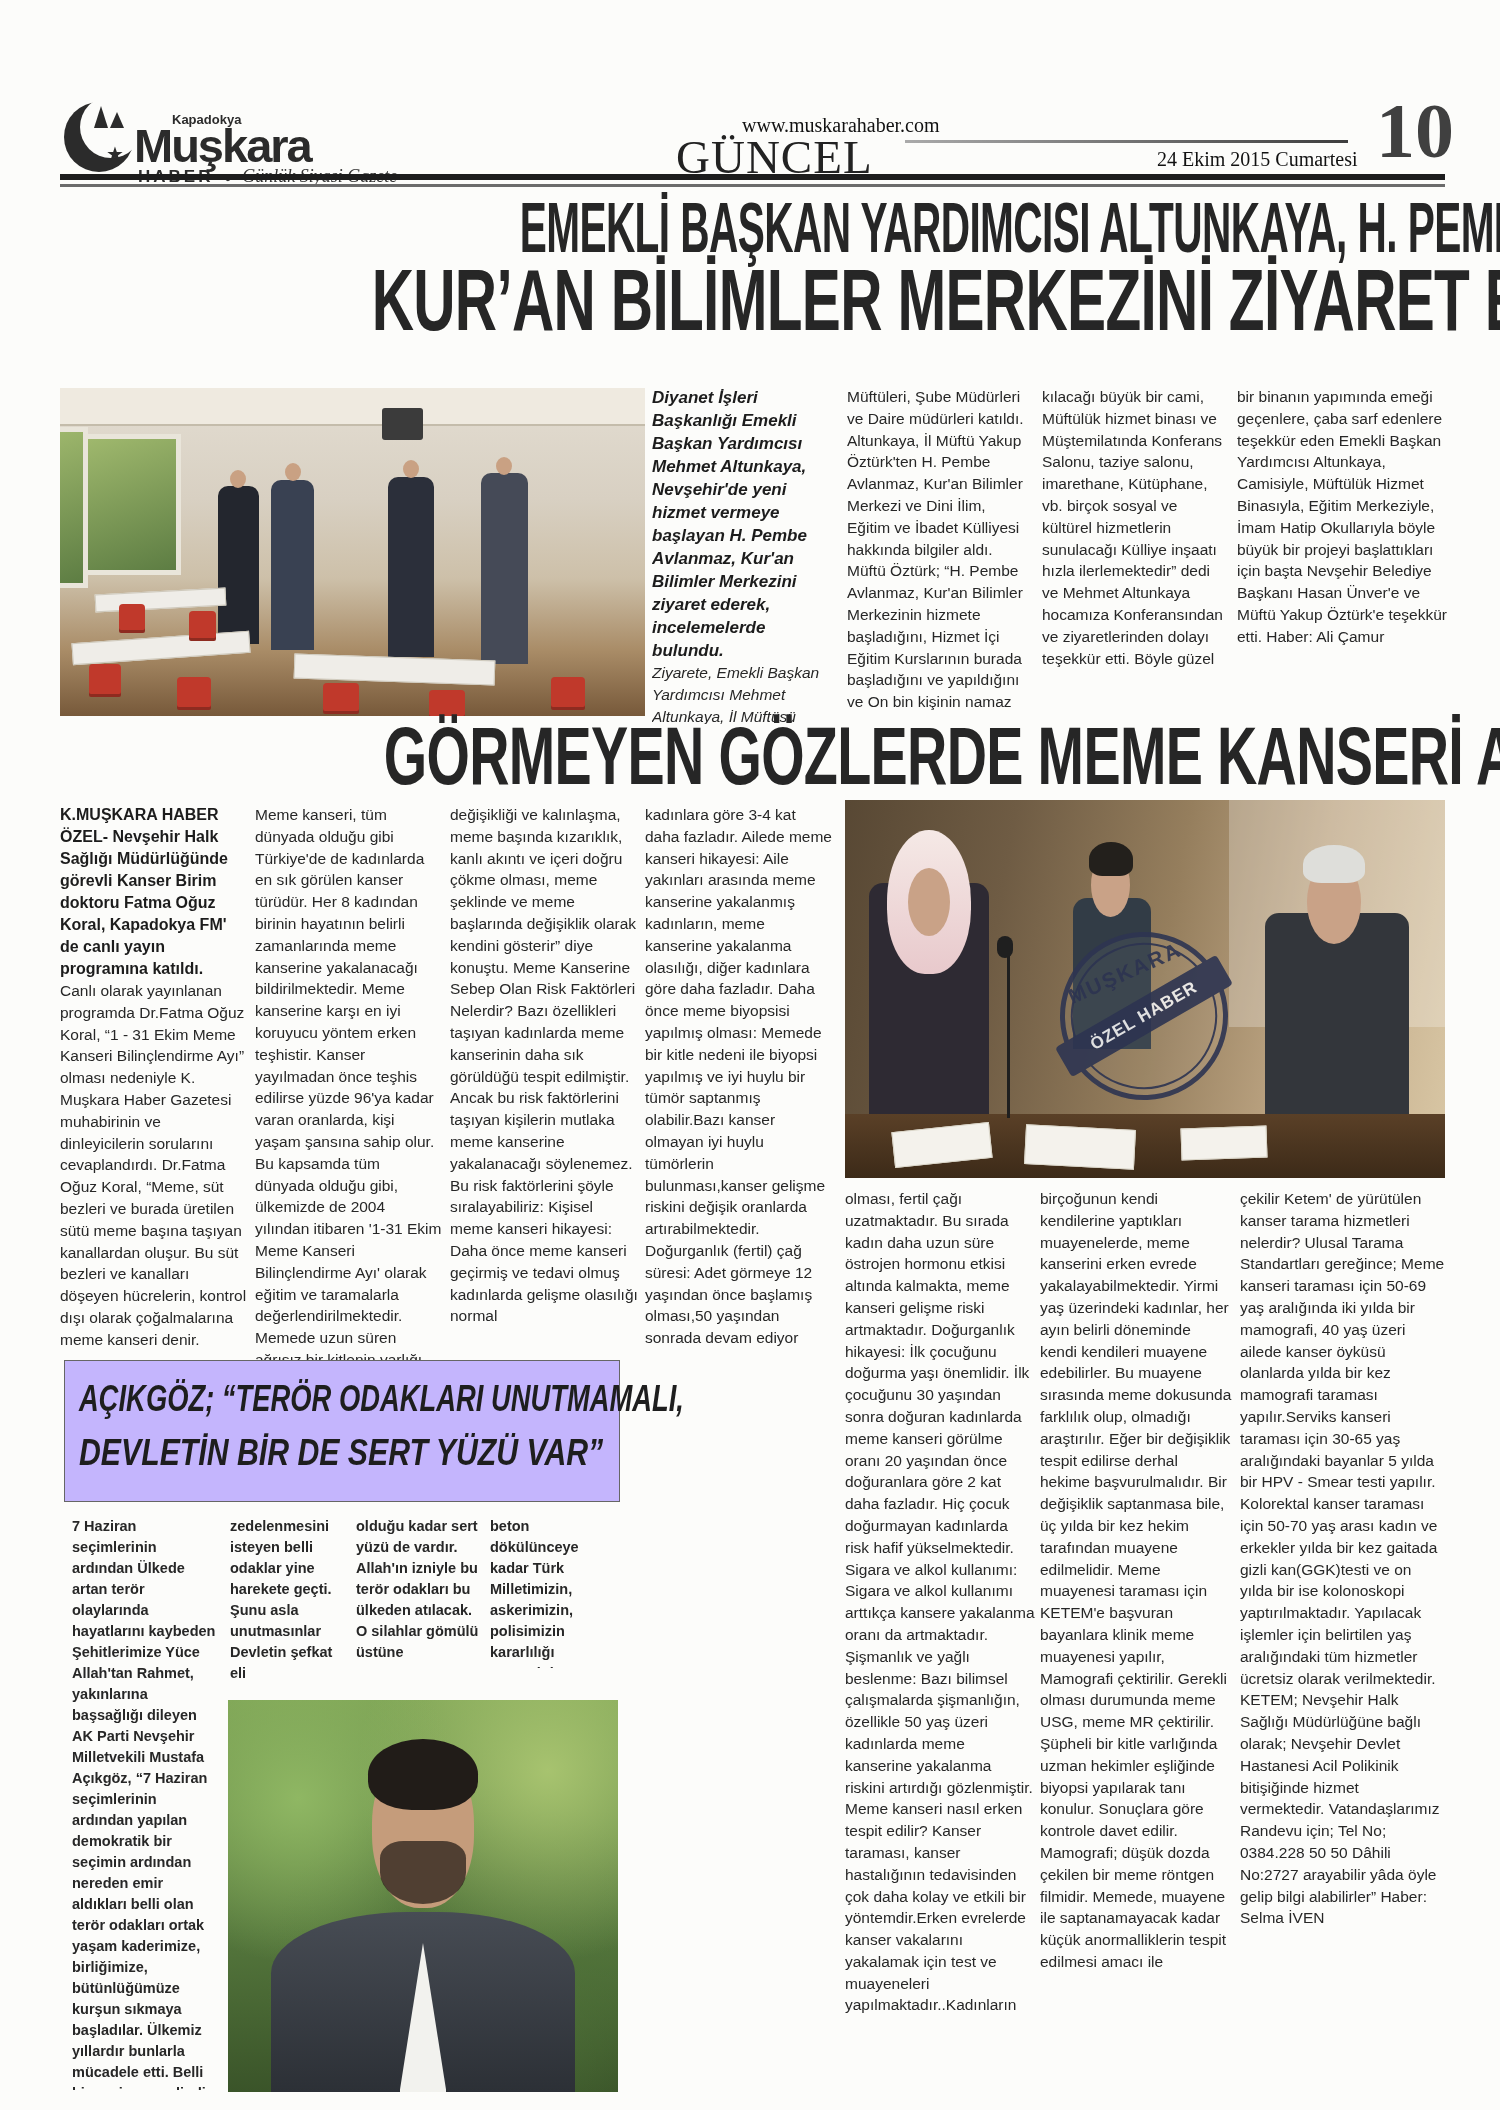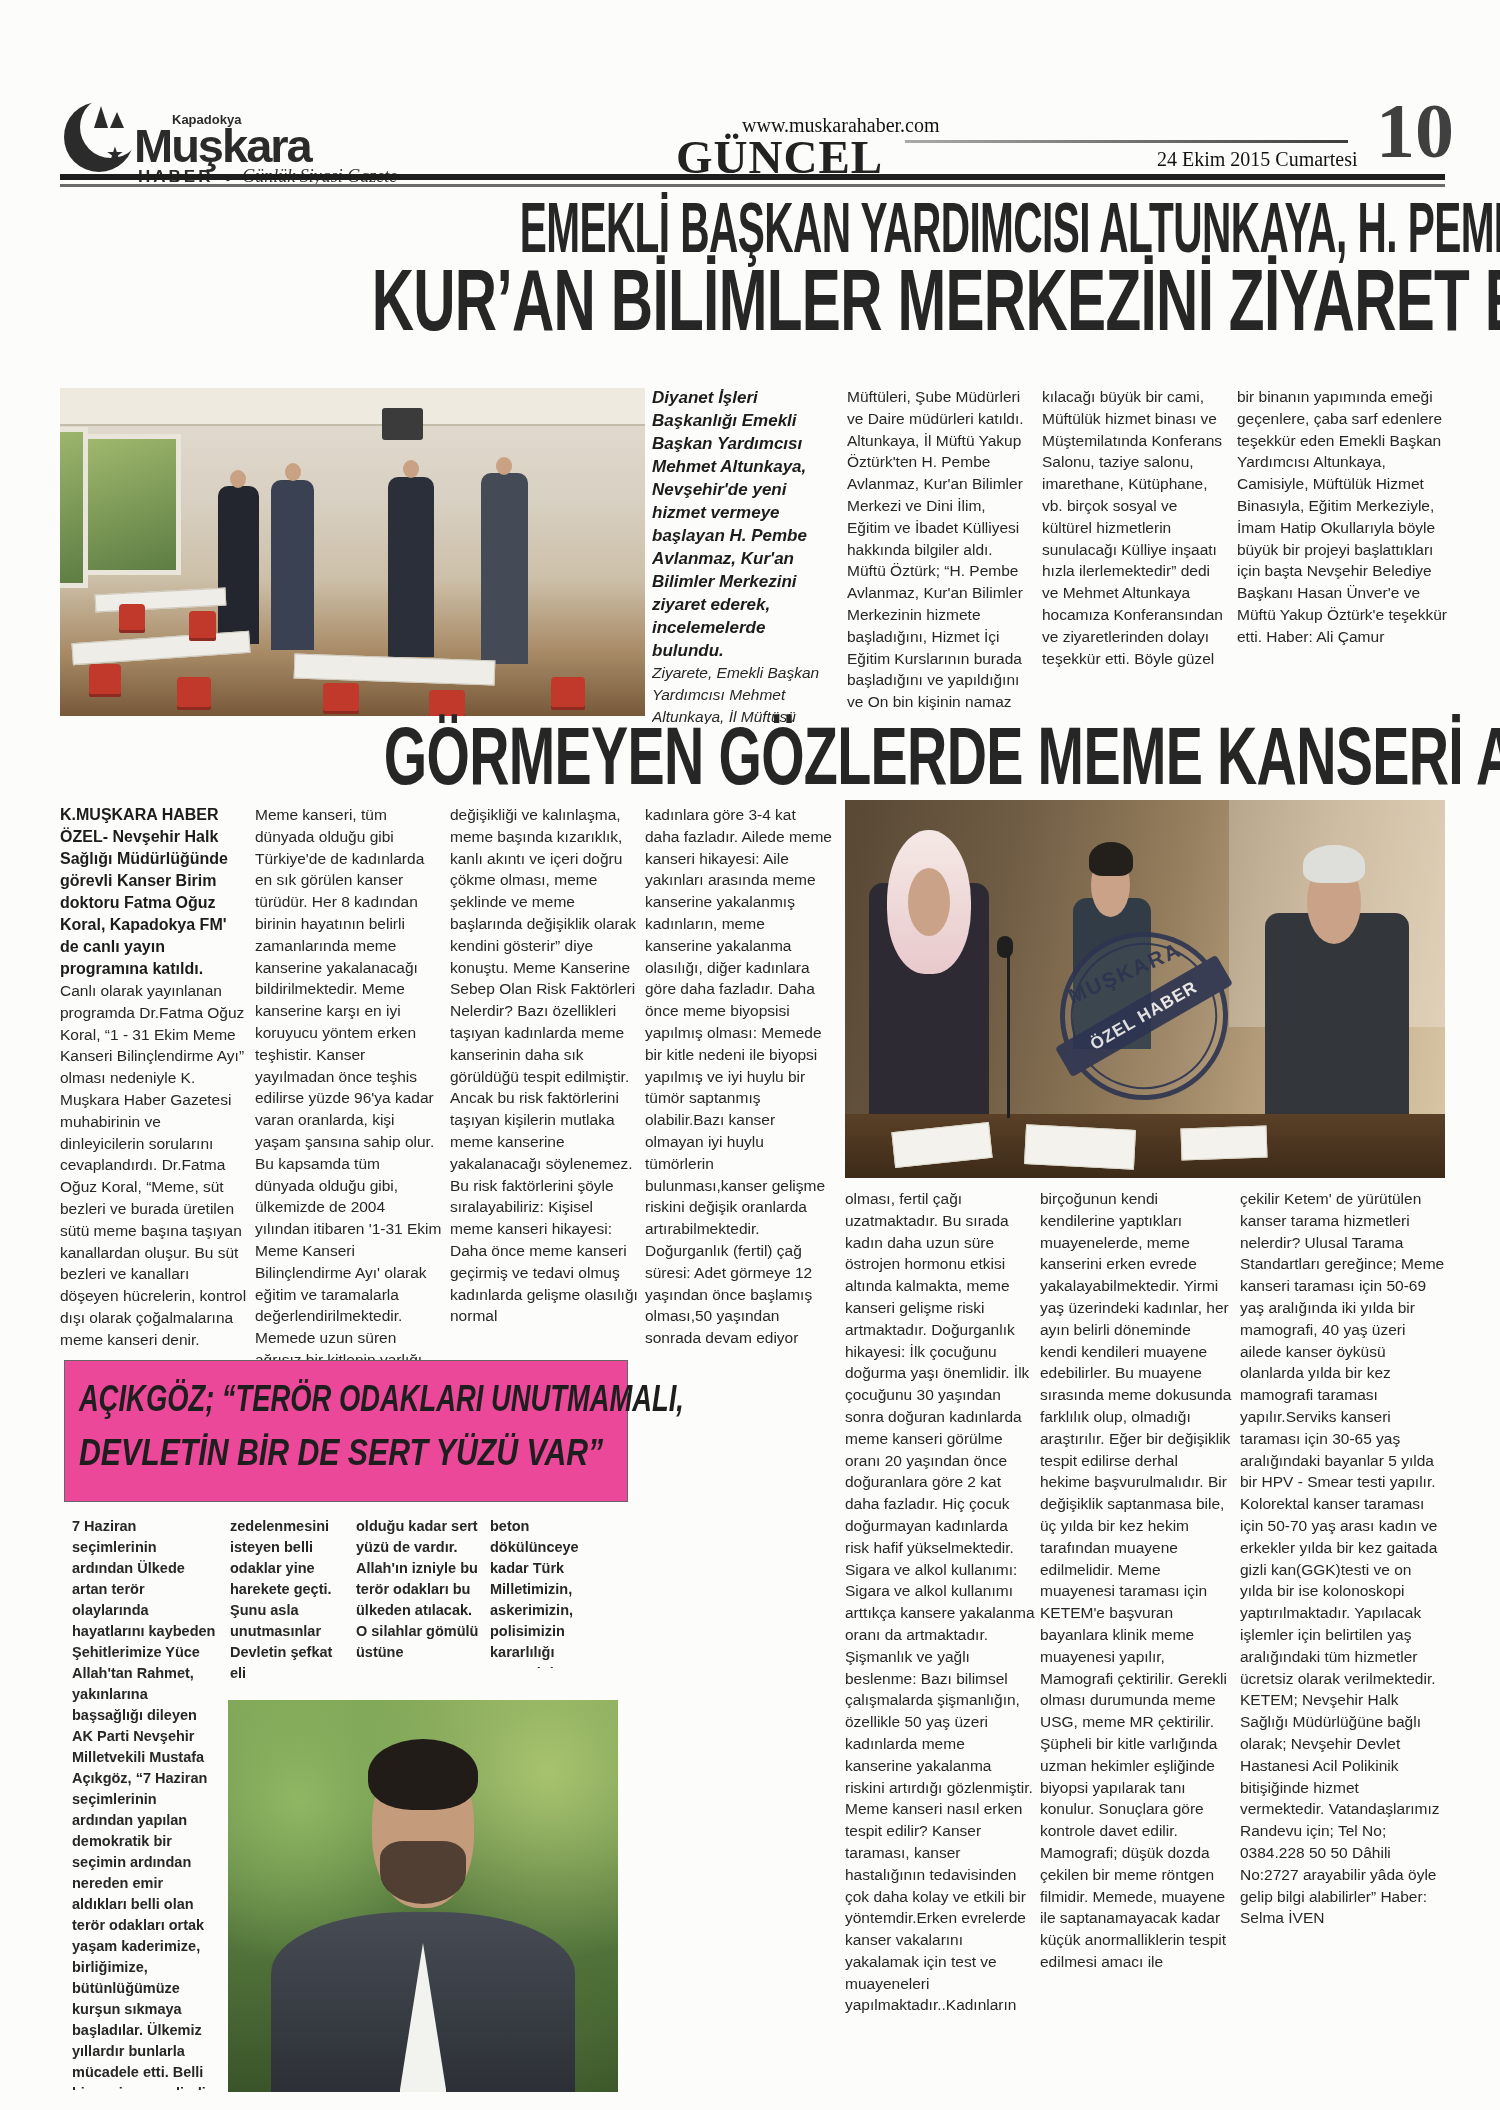--- a/index.html
+++ b/index.html
@@ -19,7 +19,7 @@
   .logo-chimney{position:absolute;width:0;height:0;border-left:7px solid transparent;border-right:7px solid transparent;border-bottom:22px solid #2b2b2b;}
   .serif{font-family:"Liberation Serif",serif;}
   .url{font-size:20px;color:#111;}
-  .section-name{font-weight:bold;font-size:47px;letter-spacing:1px;color:#222;}
+  .section-name{font-weight:normal;font-size:47px;letter-spacing:1px;color:#222;}
   .date{font-size:20px;color:#111;}
   .pagenum{font-weight:bold;font-size:78px;color:#404040;}
   .rule-thick{background:#1d1d1d;height:6px;}

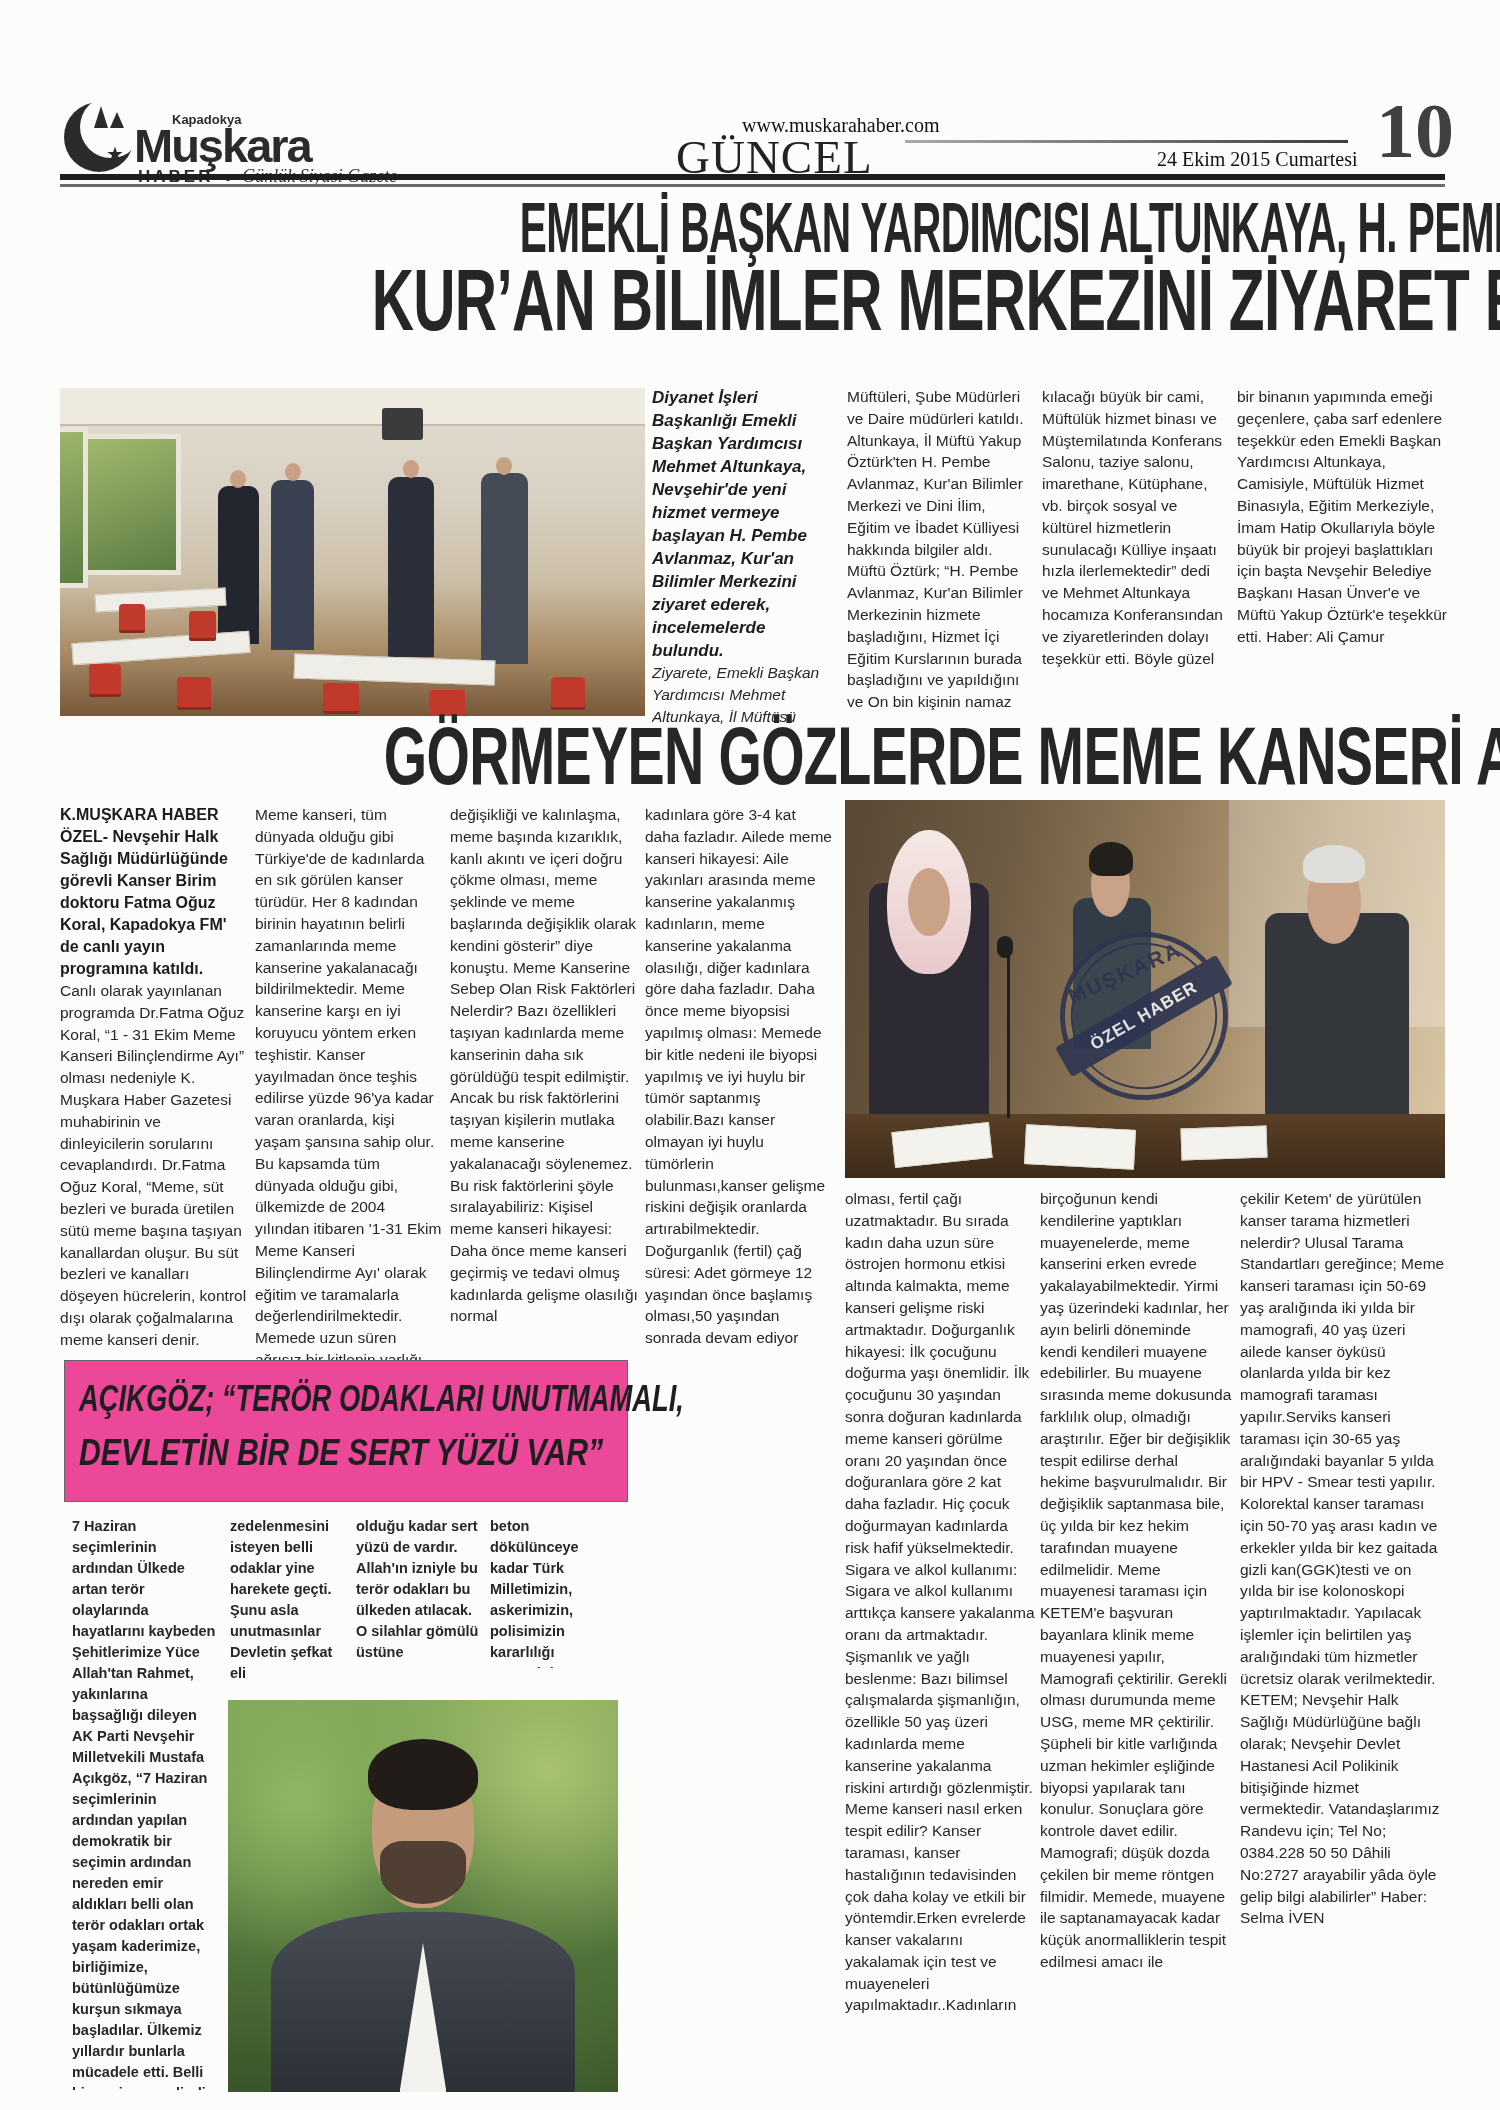--- a/index.html
+++ b/index.html
@@ -32,7 +32,7 @@
   .hl1a{font-size:70px;transform:scaleX(0.58);}
   .hl1b{font-size:88px;transform:scaleX(0.665);}
   .hl2{font-size:82px;transform:scaleX(0.68);}
-  .hl3-box{border:1.5px solid #666;background:#ec4899;padding-left:8px;}
+  .hl3-box{border:1.5px solid #666;background:#c4b5fd;}
   .hl3-line{white-space:nowrap;}
   .hl3-inner{display:inline-block;font-weight:bold;font-style:italic;font-size:36px;color:#1e1e1e;transform-origin:left center;letter-spacing:0;}
   .hl3a{transform:scaleX(0.76);}

